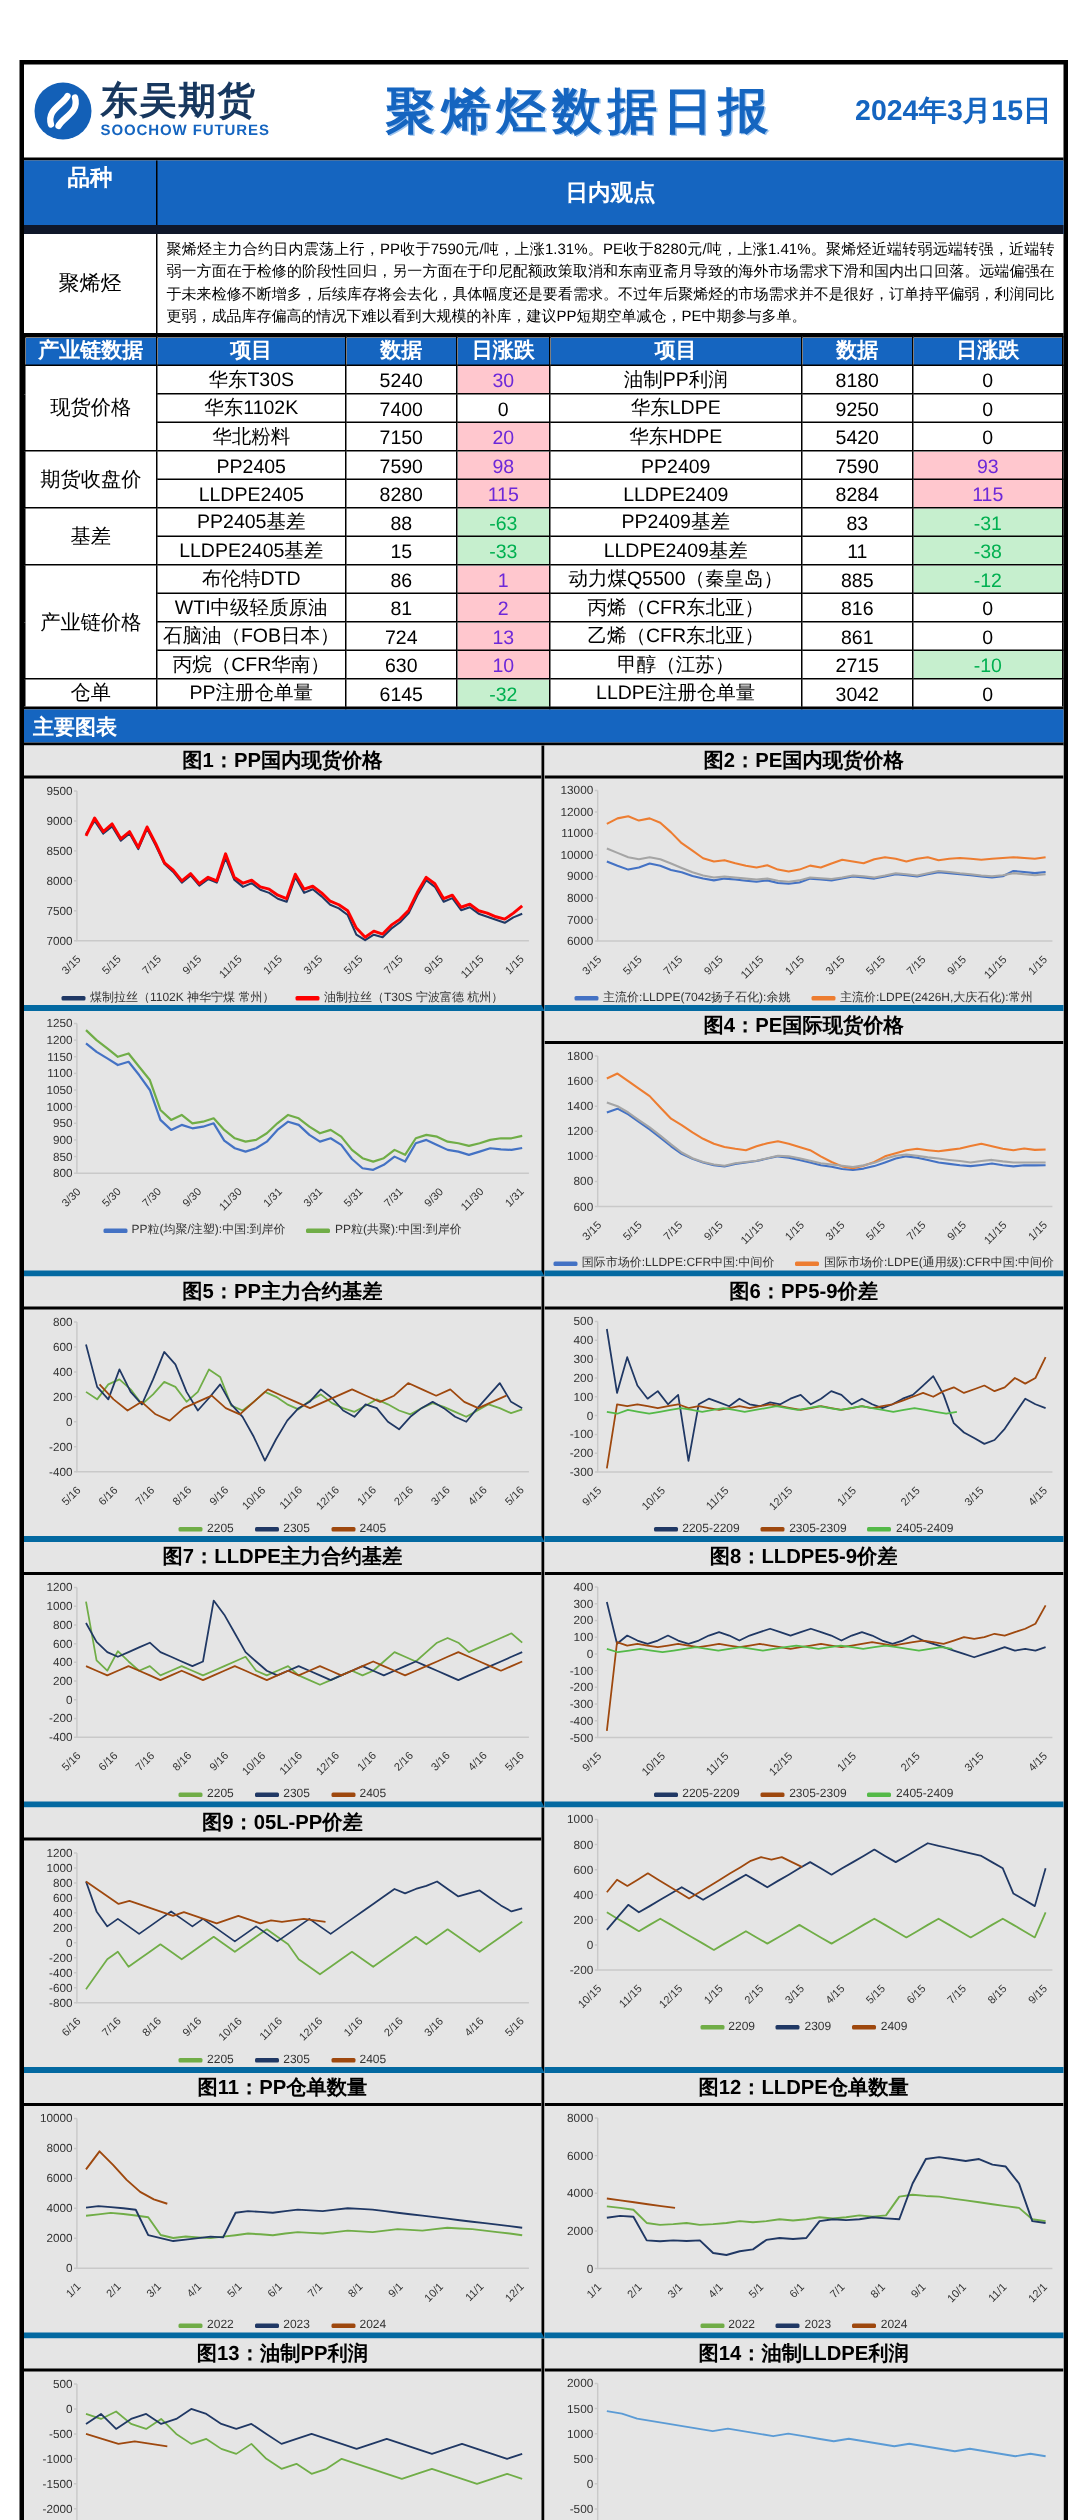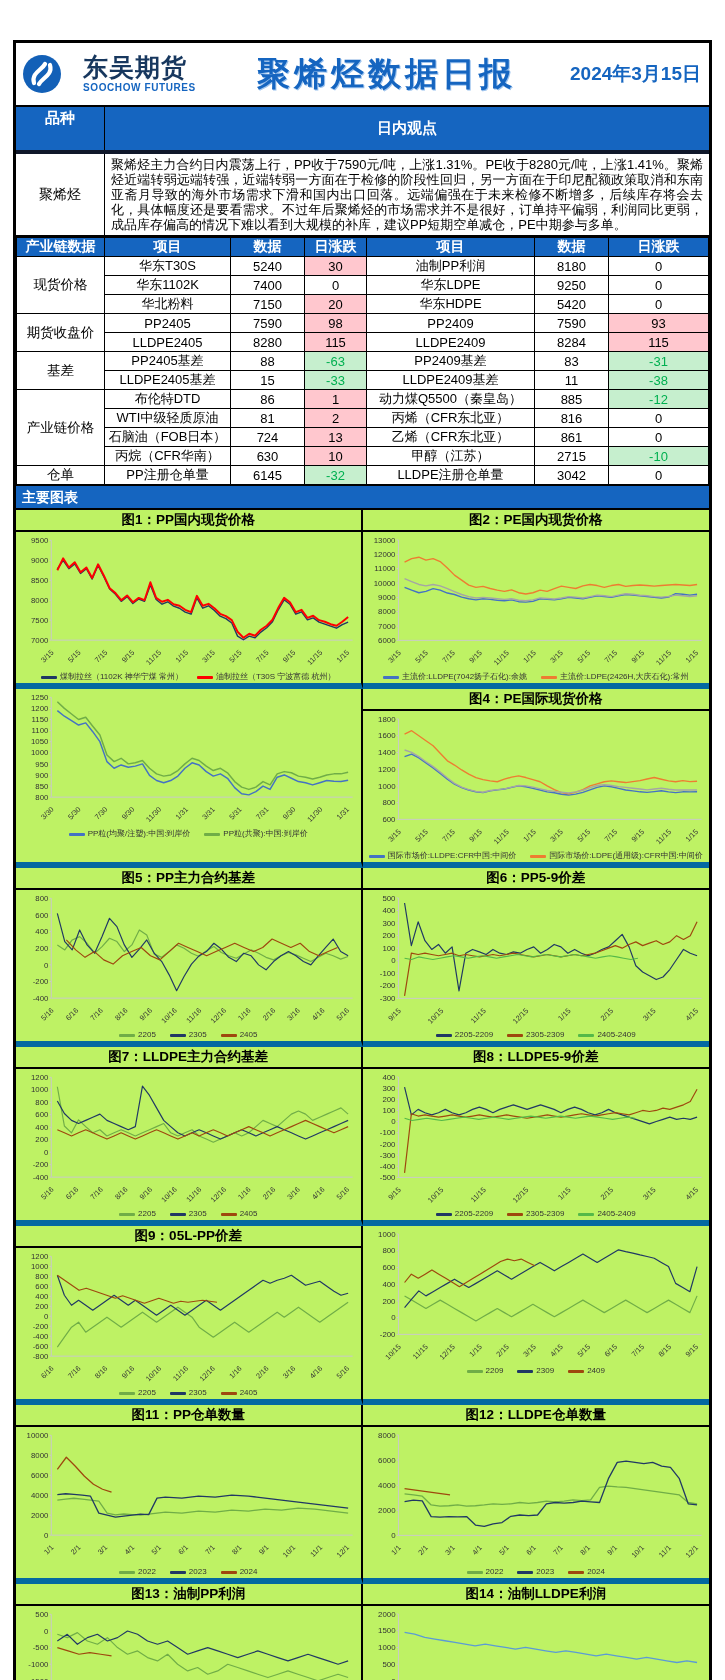--- a/index.html
+++ b/index.html
@@ -11,7 +11,7 @@
   .content{border:3px solid #000;}
   
   .hdr{display:flex;align-items:center;height:62px;padding:0 6px;border-bottom:2px solid #000;}
-  .brand{display:flex;align-items:center;gap:21px;width:200px;}
+  .brand{display:flex;align-items:center;gap:5px;width:200px;}
   .brand-logo{width:40px;height:40px;flex:0 0 auto;}
   .brand-txt{display:flex;flex-direction:column;line-height:1;}
   .brand-cn{font-size:25px;font-weight:bold;color:#17375e;letter-spacing:1px;}

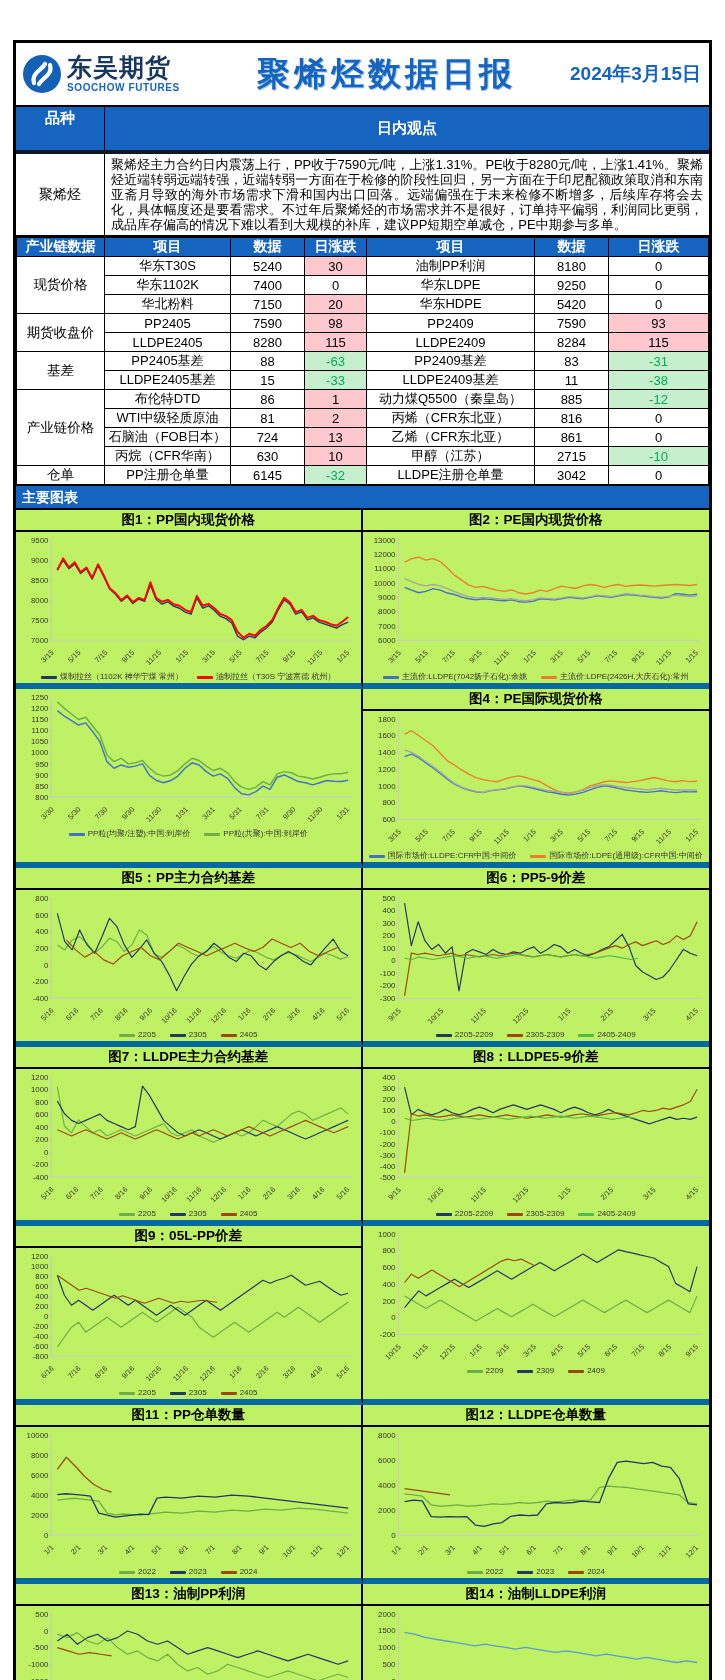--- a/index.html
+++ b/index.html
@@ -19,7 +19,7 @@
   .hdr-title{flex:1;text-align:center;font-size:33px;font-weight:bold;color:#1565c0;letter-spacing:4px;text-shadow:1px 1px 0 #9ec4ee;}
   .hdr-date{width:150px;text-align:right;font-size:19px;font-weight:bold;color:#1565c0;padding-right:2px;}
   
-  .op-head{display:flex;background:#1565c0;color:#fff;font-weight:bold;font-size:15px;text-align:center;border-bottom:4px solid #0f172a;}
+  .op-head{display:flex;background:#1565c0;color:#fff;font-weight:bold;font-size:15px;text-align:center;border-bottom:6px solid #0f172a;}
   .op-head .c1{width:88px;border-right:1px solid #000;padding:2px 0;}
   .op-head .c2{flex:1;padding:12px 0;}
   .op-row{display:flex;border-bottom:2px solid #000;}

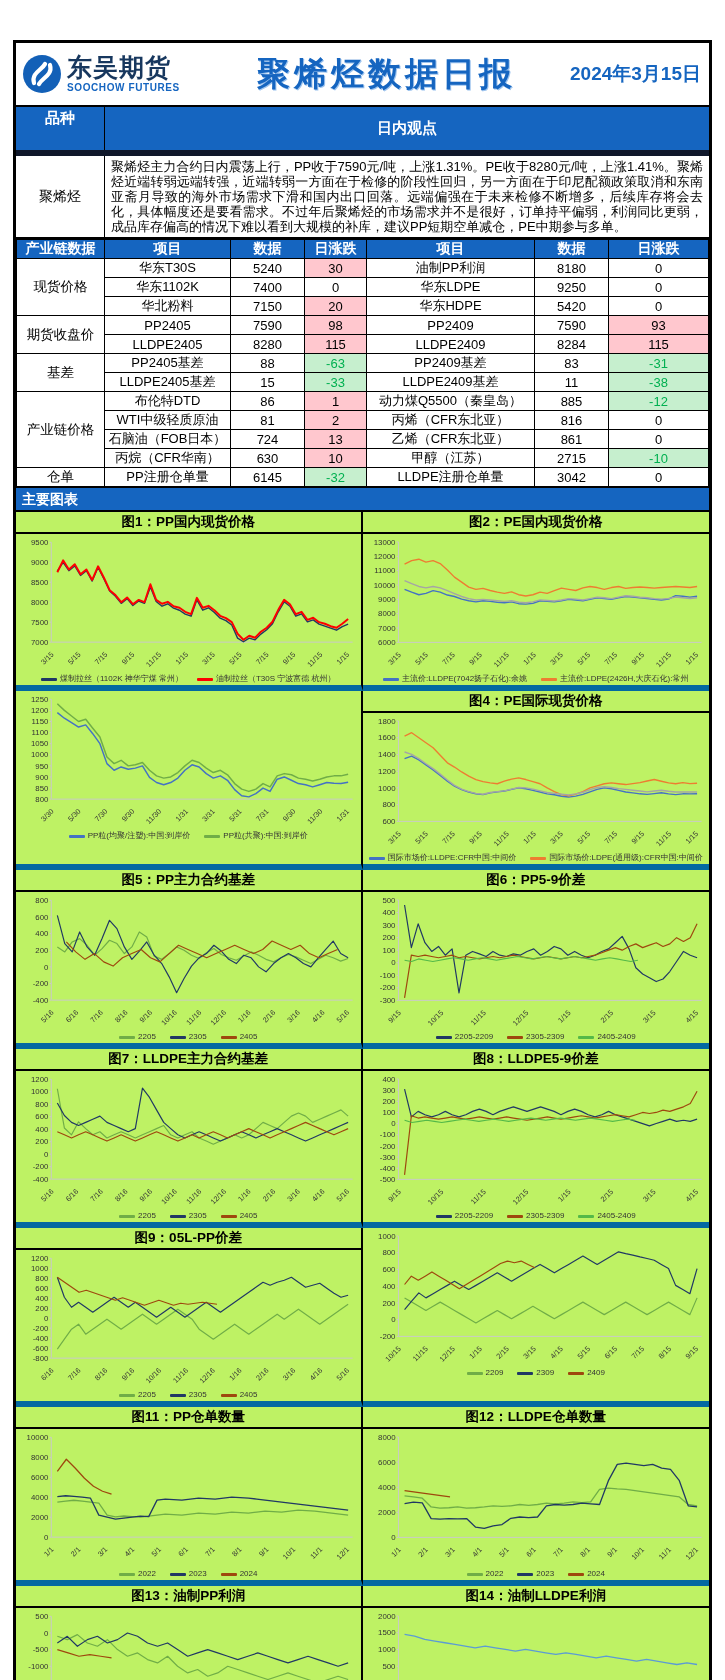--- a/index.html
+++ b/index.html
@@ -24,7 +24,7 @@
   .op-head .c2{flex:1;padding:12px 0;}
   .op-row{display:flex;border-bottom:2px solid #000;}
   .op-row .c1{width:88px;border-right:1px solid #000;display:flex;align-items:center;justify-content:center;font-size:14px;}
-  .op-row .c2{flex:1;padding:3px 6px;font-size:13px;line-height:15px;text-align:justify;}
+  .op-row .c2{flex:1;padding:3px 6px;font-size:10px;line-height:15px;text-align:justify;}
   
   table.chain{border-collapse:collapse;width:100%;table-layout:fixed;font-size:13px;}
   table.chain td,table.chain th{border:1px solid #000;text-align:center;height:18px;padding:0 2px;overflow:hidden;white-space:nowrap;}

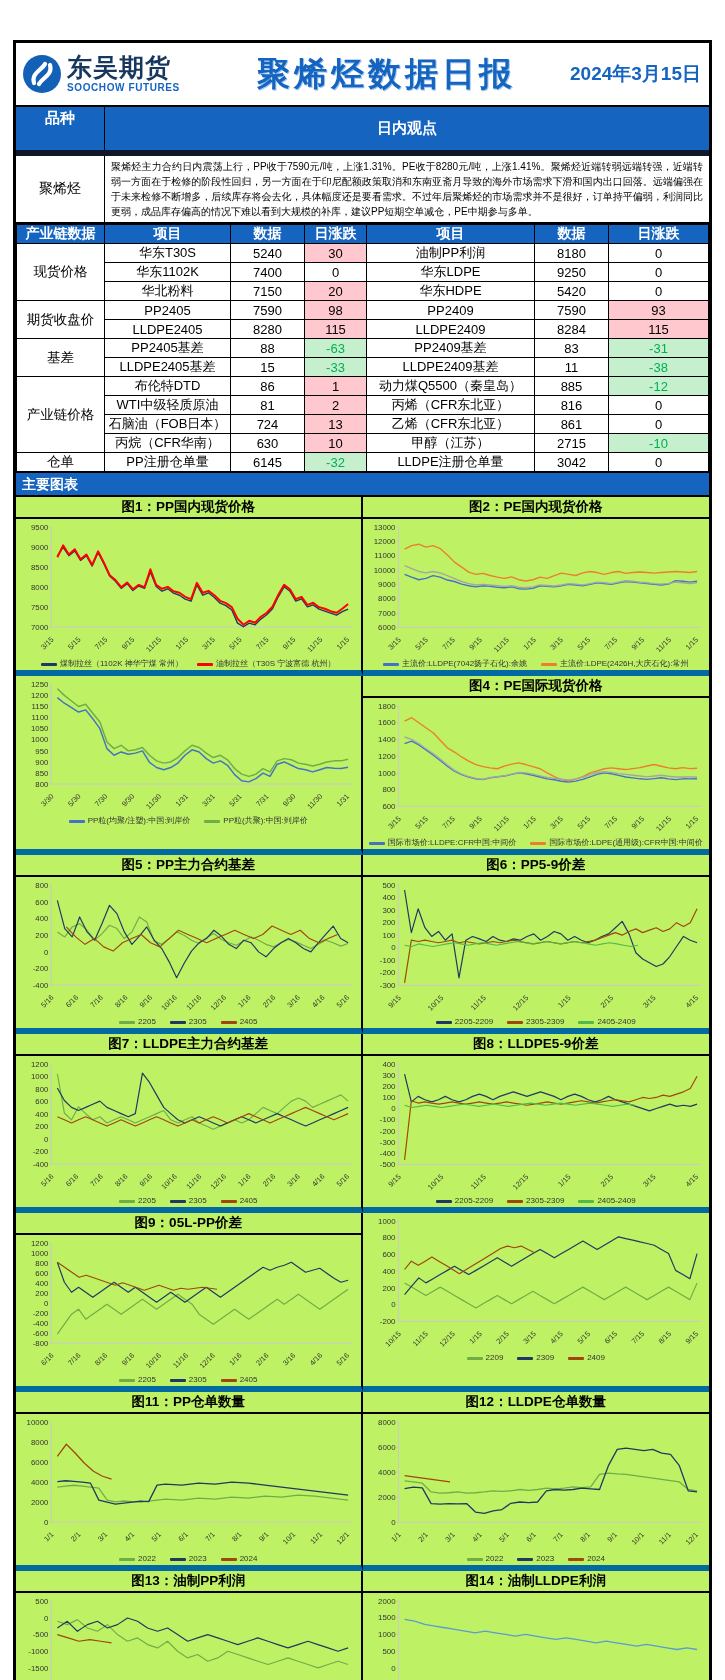--- a/index.html
+++ b/index.html
@@ -30,7 +30,7 @@
   table.chain td,table.chain th{border:1px solid #000;text-align:center;height:18px;padding:0 2px;overflow:hidden;white-space:nowrap;}
   table.chain th{background:#1565c0;color:#fff;font-weight:bold;font-size:14px;}
   table.chain td.group{font-size:13.5px;}
-  td.chg.up{background:#ffc7ce;color:#000000;}
+  td.chg.up{background:#ffc7ce;color:#6d28d9;}
   td.chg.down{background:#c6efce;color:#00b050;}
   table.chain{border-bottom:2px solid #000;}
   

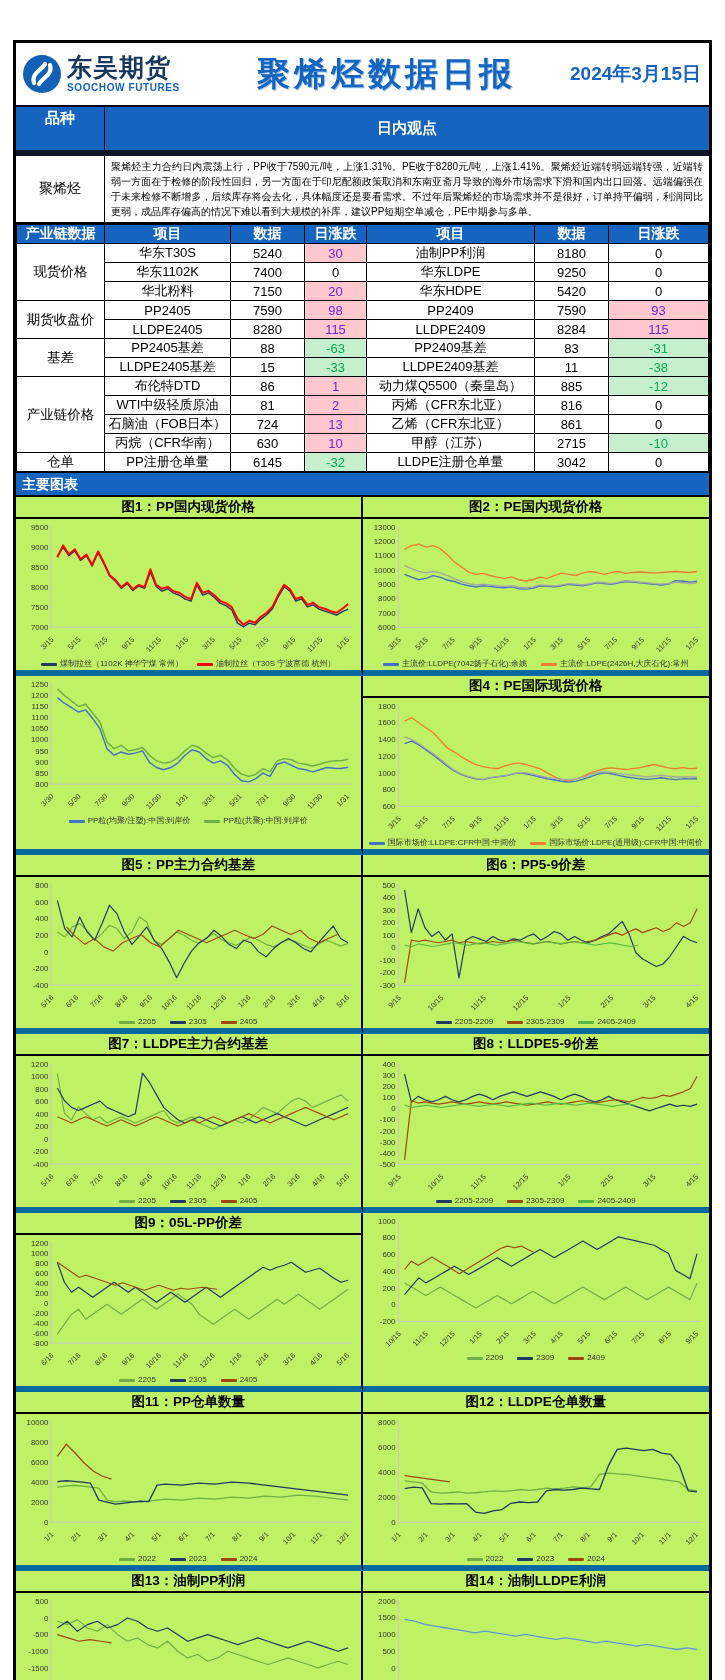--- a/index.html
+++ b/index.html
@@ -36,7 +36,7 @@
   
   .banner{background:#1565c0;color:#fff;font-weight:bold;font-size:14px;padding:2px 6px;height:18px;line-height:18px;}
   .charts{display:grid;grid-template-columns:1fr 1fr;border-top:2px solid #000;}
-  .chart-cell{height:173px;overflow:hidden;border-bottom:6px solid #0369a1;background:#bef264;}
+  .chart-cell{height:173px;overflow:hidden;border-bottom:4px solid #0369a1;background:#e5e5e5;}
   .chart-cell:nth-child(odd){border-right:2px solid #000;}
   .chart-title{height:20px;line-height:20px;text-align:center;font-weight:bold;font-size:13.5px;border-bottom:2px solid #000;}
   .chart-body{padding:2px 2px 0 2px;}

